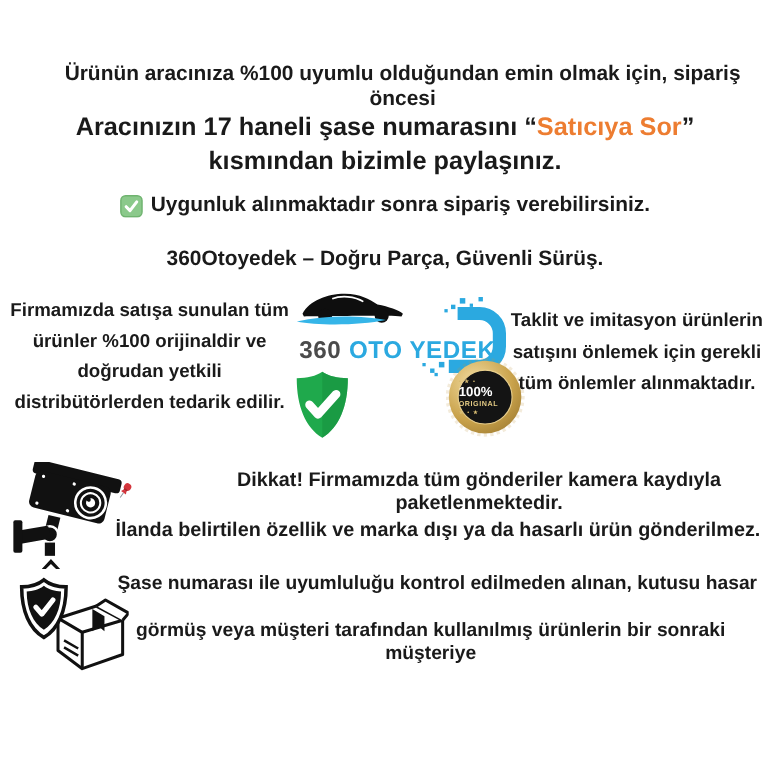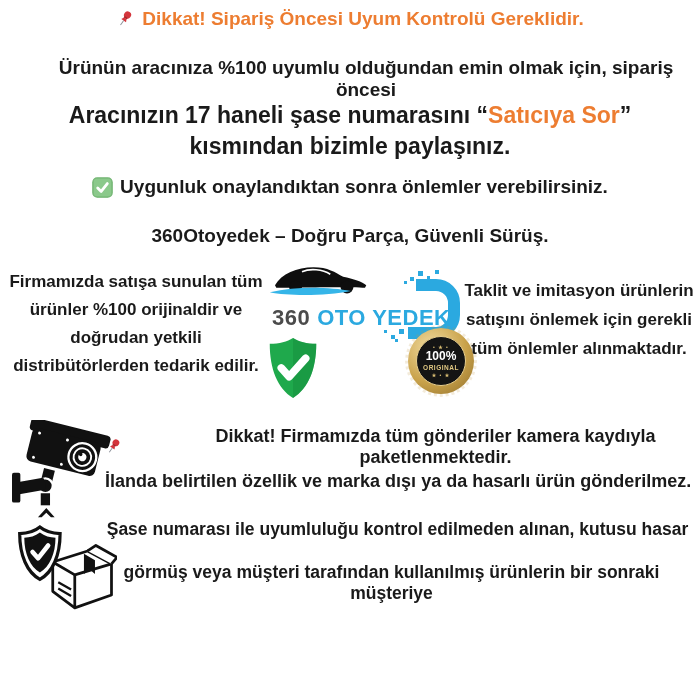--- a/index.html
+++ b/index.html
@@ -56,17 +56,6 @@
 
 <div class="canvas">
 
-  <div class="abs ctr heading row">
-    <svg class="pin" width="19" height="19" viewBox="0 0 24 24">
-      <g transform="rotate(35 12 10)">
-        <circle cx="12" cy="5.5" r="4.5" fill="#D4353C"></circle>
-        <rect x="9.8" y="8.5" width="4.4" height="2.4" fill="#A8262C"></rect>
-        <path d="M10 10.6 h4 l1.6 3.4 h-7.2 Z" fill="#D4353C"></path>
-        <rect x="11.4" y="14" width="1.2" height="7" fill="#8A8F98"></rect>
-      </g>
-    </svg>
-    <span>Dikkat! Sipariş Öncesi Uyum Kontrolü Gereklidir.</span>
-  </div>
 
   <div class="abs ctr l1">Ürünün aracınıza %100 uyumlu olduğundan emin olmak için, sipariş öncesi</div>
 

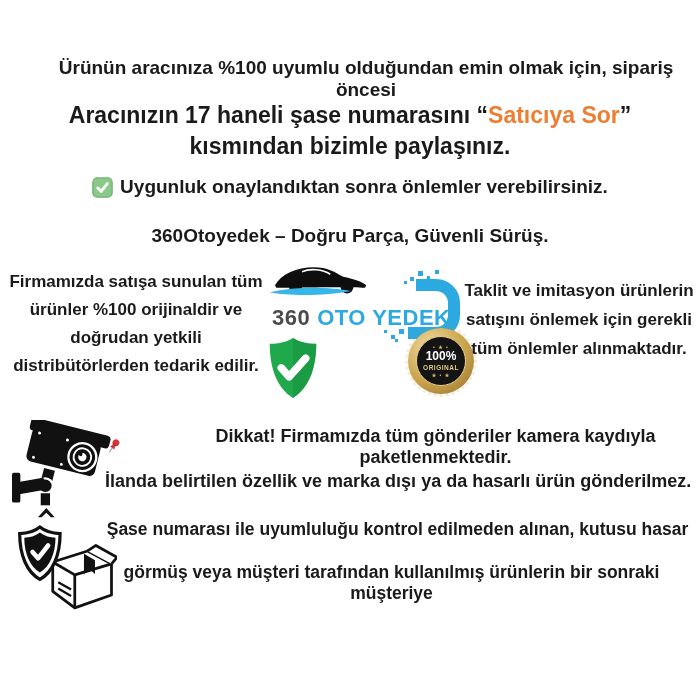--- a/index.html
+++ b/index.html
@@ -68,7 +68,7 @@
       <rect x="1" y="1" width="22" height="22" rx="5" fill="#8BC98B" stroke="#6FB36F" stroke-width="1.5"></rect>
       <path d="M6.5 12.5 L10.5 16.5 L17.5 7.5" stroke="#ffffff" stroke-width="3.2" fill="none" stroke-linecap="round" stroke-linejoin="round"></path>
     </svg>
-    <span>Uygunluk onaylandıktan sonra önlemler verebilirsiniz.</span>
+    <span>Uygunluk alınmaktadır sonra sipariş verebilirsiniz.</span>
   </div>
 
   <div class="abs ctr l4">360Otoyedek – Doğru Parça, Güvenli Sürüş.</div>

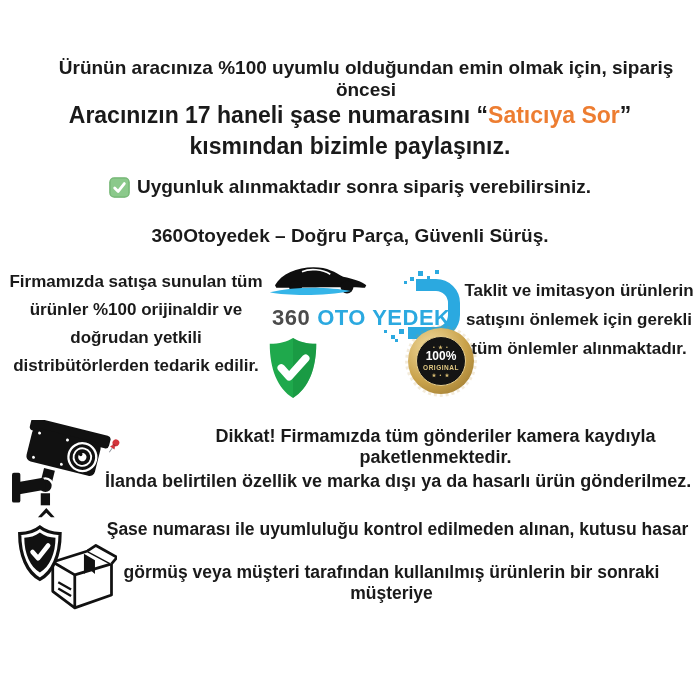--- a/index.html
+++ b/index.html
@@ -35,7 +35,7 @@
     display:flex;align-items:center;justify-content:center;}
   .badge::before{content:"";position:absolute;inset:-3px;border-radius:50%;border:3px dotted #C0964030;}
   .badge-inner{width:48px;height:48px;border-radius:50%;background:#141414;border:1px solid #E8CE8C;
-    display:flex;flex-direction:column;align-items:center;justify-content:center;line-height:1;}
+    display:flex;flex-direction:column;align-items:flex-start;justify-content:center;line-height:1;}
   .badge .stars{font-size:5px;color:#D8BC72;line-height:6px;letter-spacing:1px;}
   .badge .pct{font-size:12px;color:#ffffff;line-height:13px;font-weight:800;}
   .badge .orig{font-size:6.5px;color:#E2C983;letter-spacing:.5px;line-height:9px;}

